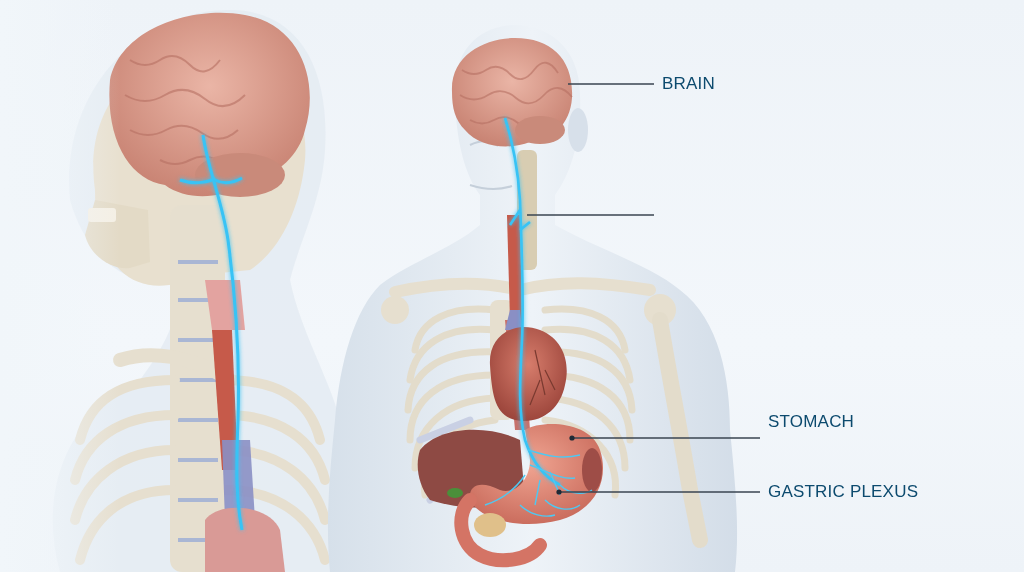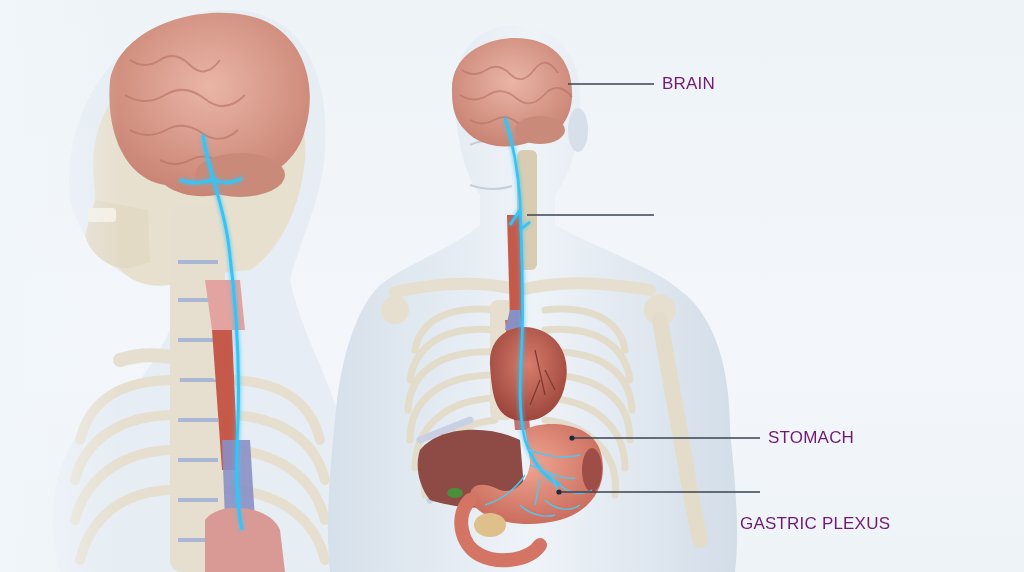--- a/index.html
+++ b/index.html
@@ -10,7 +10,7 @@
   }
   .stage { position:absolute; left:0; top:0; width:1024px; height:572px; }
   .label {
-    position:absolute; color:#701a75; font-weight:400; font-size:17px;
+    position:absolute; color:#0c4a6e; font-weight:400; font-size:17px;
     letter-spacing:0.2px; white-space:nowrap; line-height:20px;
     font-family: "Liberation Sans", sans-serif;
   }

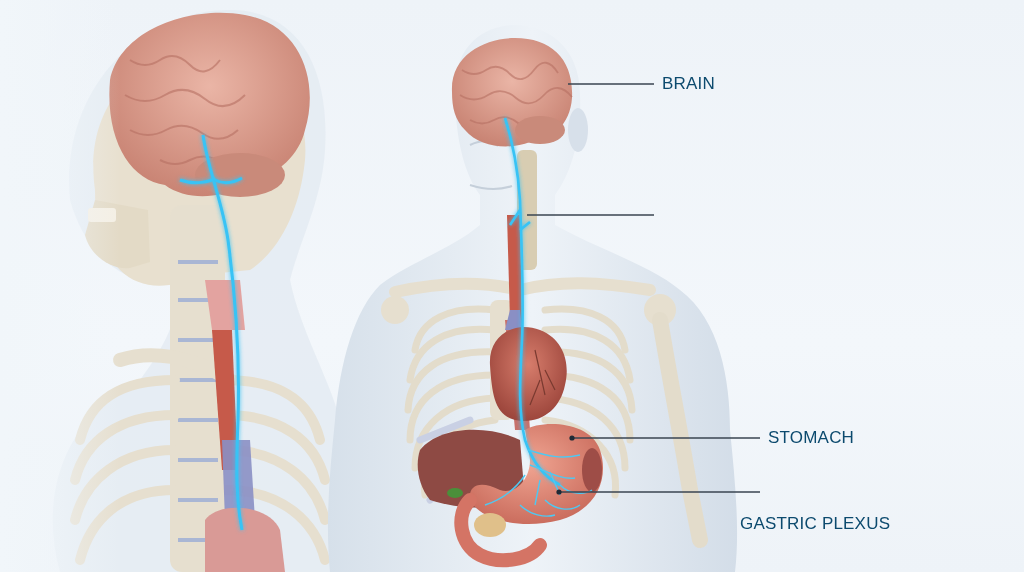--- a/index.html
+++ b/index.html
@@ -183,7 +183,7 @@
 </svg>
 
 <div class="label" style="left:662px; top:74px;">BRAIN</div>
-<div class="label" style="left:768px; top:428px;">STOMACH</div>
+<div class="label" style="left:768px; top:412px;">STOMACH</div>
 <div class="label" style="left:740px; top:482px;margin-top:32px;">GASTRIC PLEXUS</div>
 
 </div>

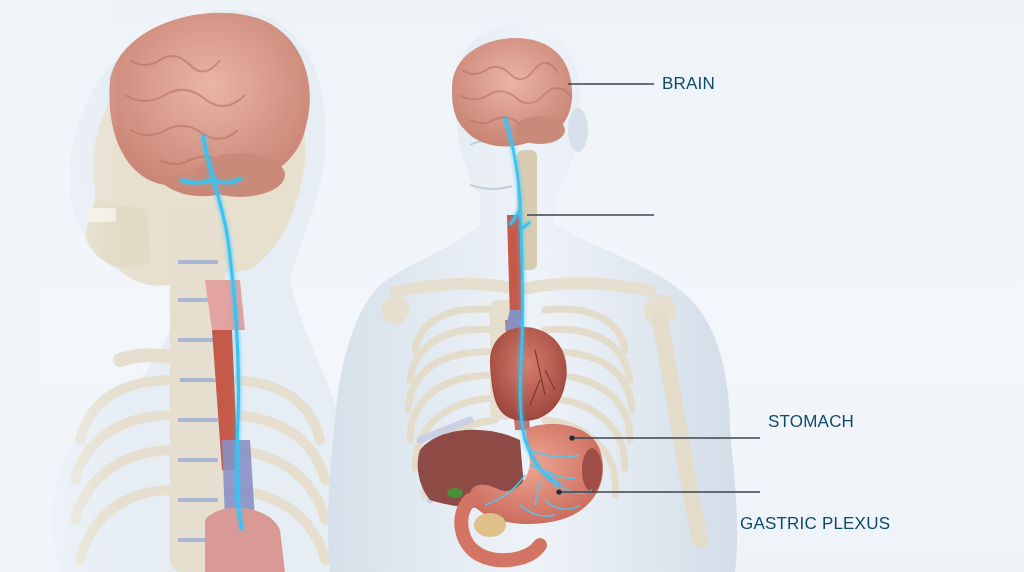--- a/index.html
+++ b/index.html
@@ -184,7 +184,7 @@
 
 <div class="label" style="left:662px; top:74px;">BRAIN</div>
 <div class="label" style="left:768px; top:412px;">STOMACH</div>
-<div class="label" style="left:740px; top:482px;margin-top:32px;">GASTRIC PLEXUS</div>
+<div class="label" style="left:768px; top:482px;">GASTRIC PLEXUS</div>
 
 </div>
 

